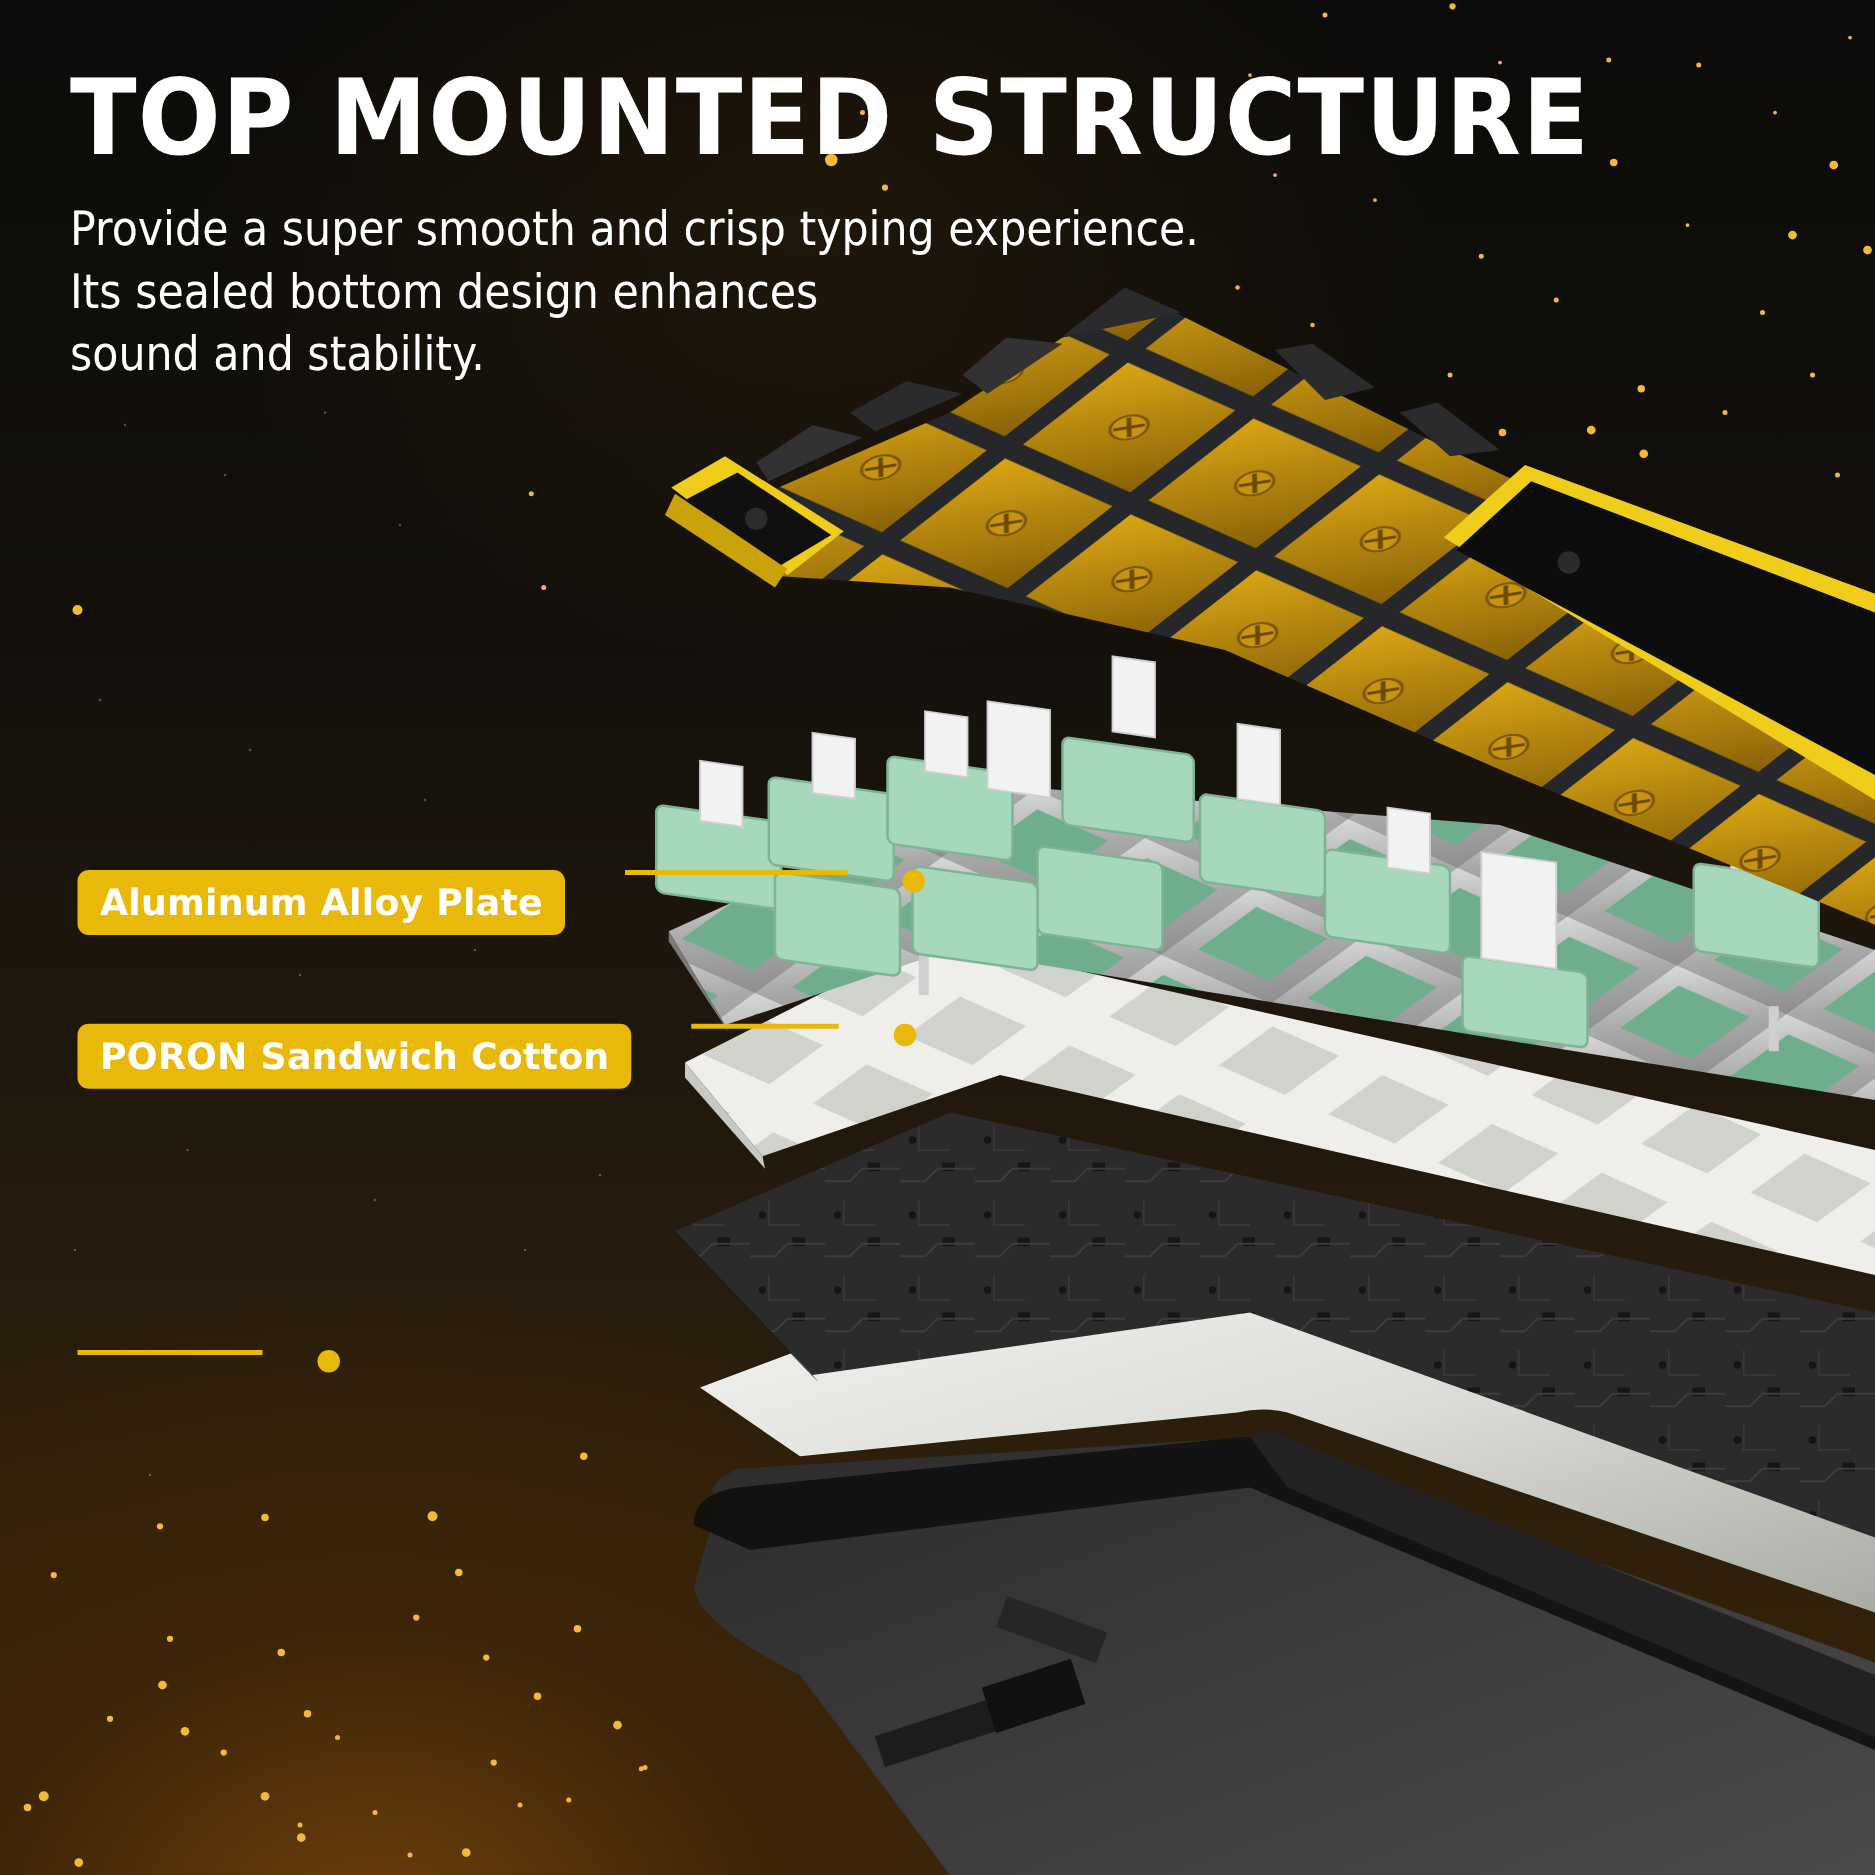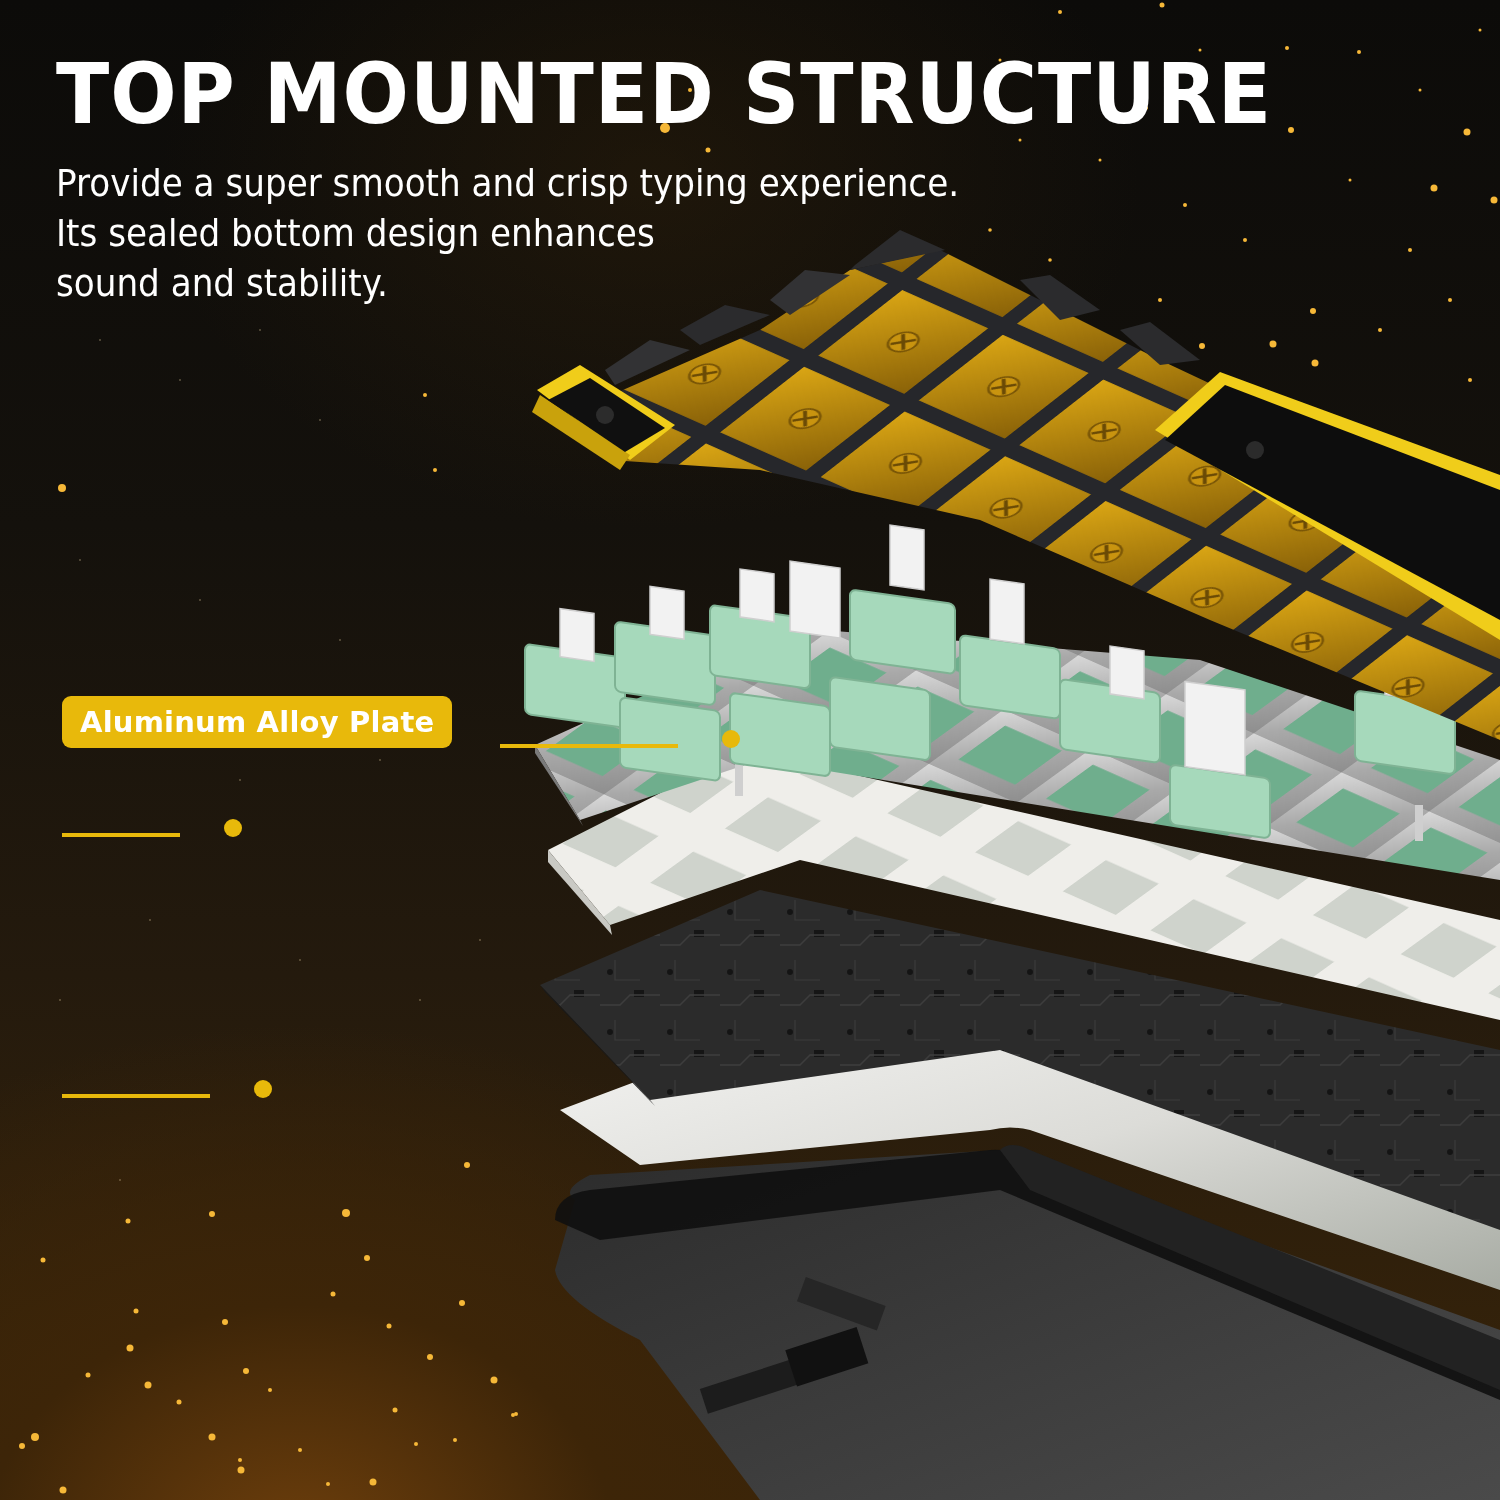--- a/index.html
+++ b/index.html
@@ -25,7 +25,7 @@
   }
   .subcopy span { display: block; }
   .keyboard-art { position: absolute; left: 0; top: 0; }
-  .callout { position: absolute; display: flex; align-items: flex-end; gap: 48px; }
+  .callout { position: absolute; display: flex; align-items: flex-start; gap: 48px; }
   .callout-label {
     background: #e8b90b; color: #ffffff; font-weight: bold;
     font-family: "DejaVu Sans", sans-serif; font-size: 29px;

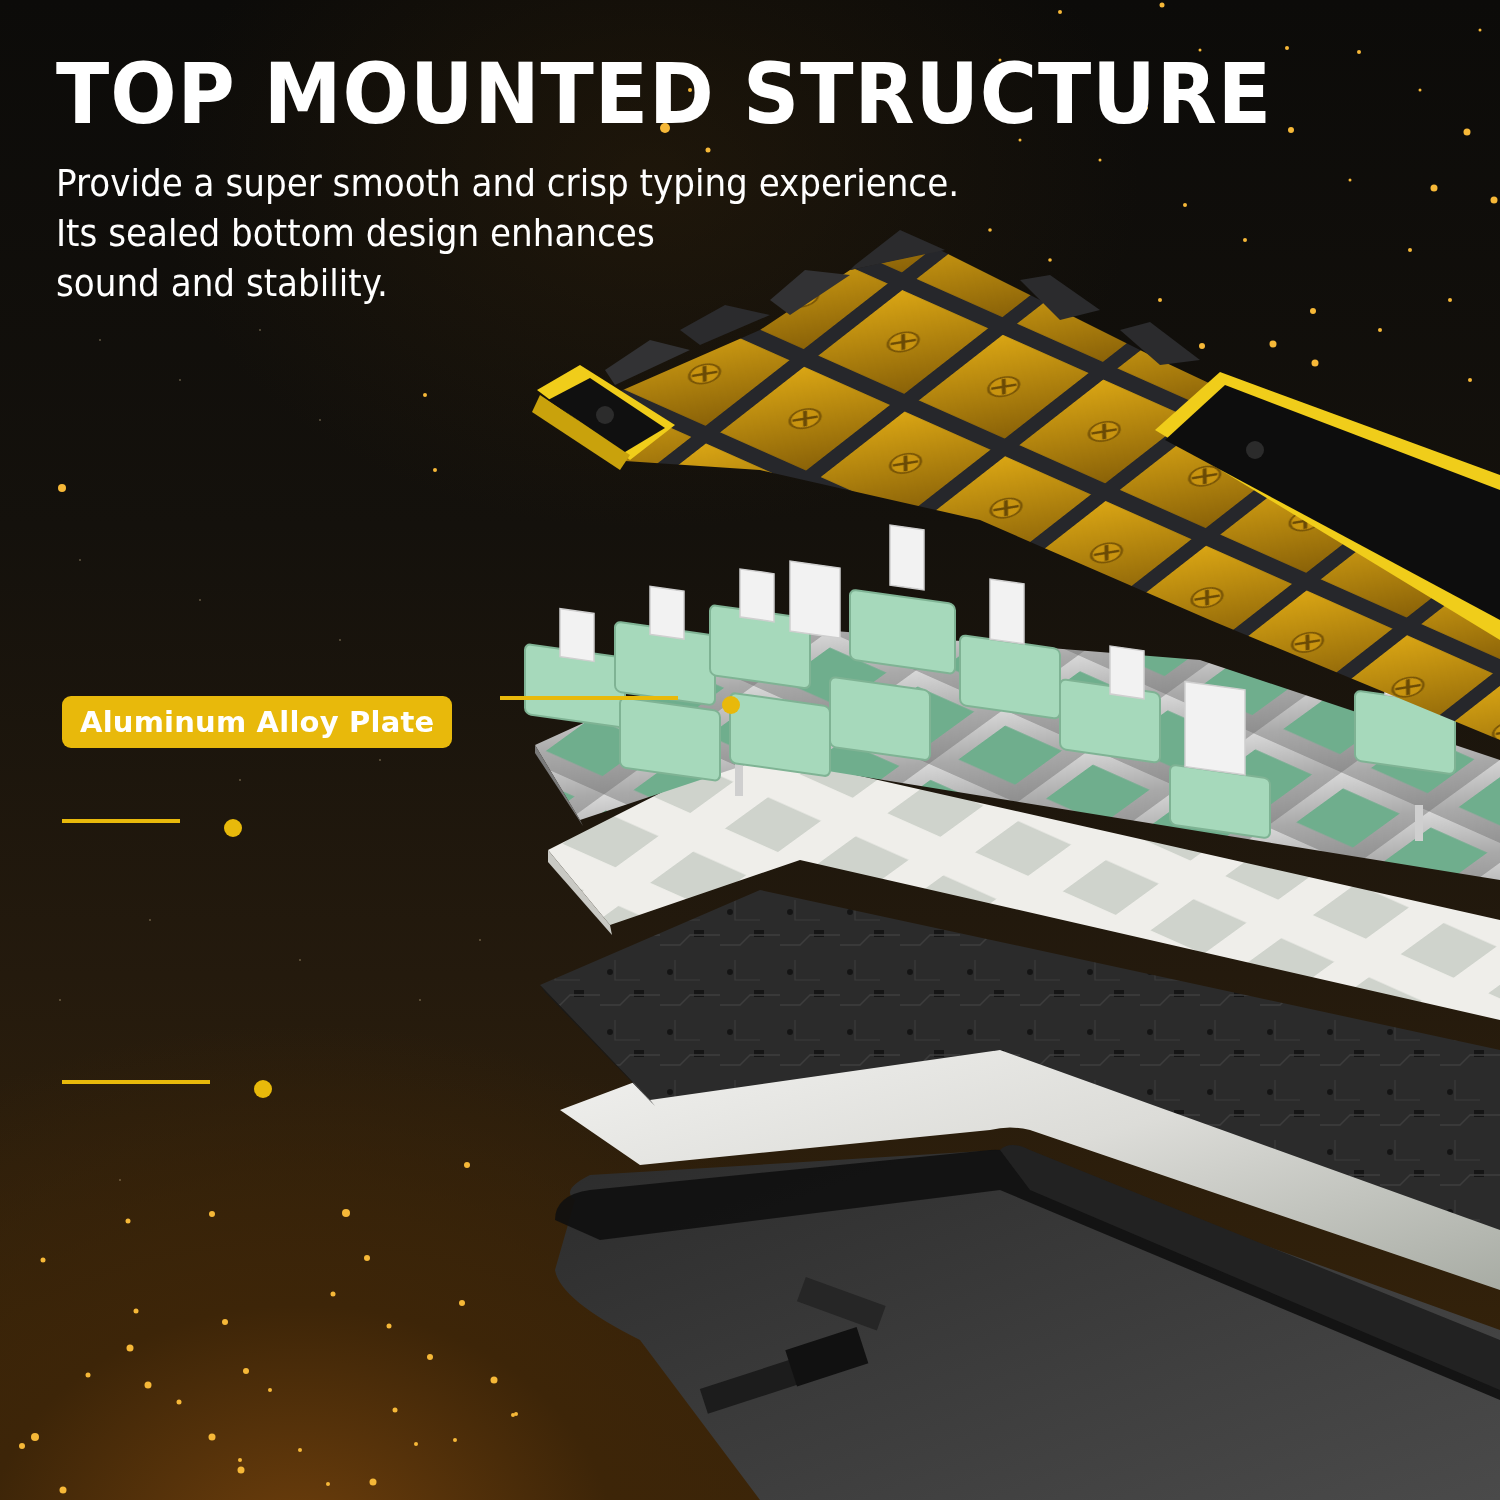--- a/index.html
+++ b/index.html
@@ -264,6 +264,7 @@
 </div>
 
 <div class="callout" style="left:62px; top:819px;">
+  <div class="callout-label">PORON Sandwich Cotton</div>
   <div class="callout-line" style="width:118px;"></div>
   <div class="callout-dot"></div>
 </div>

